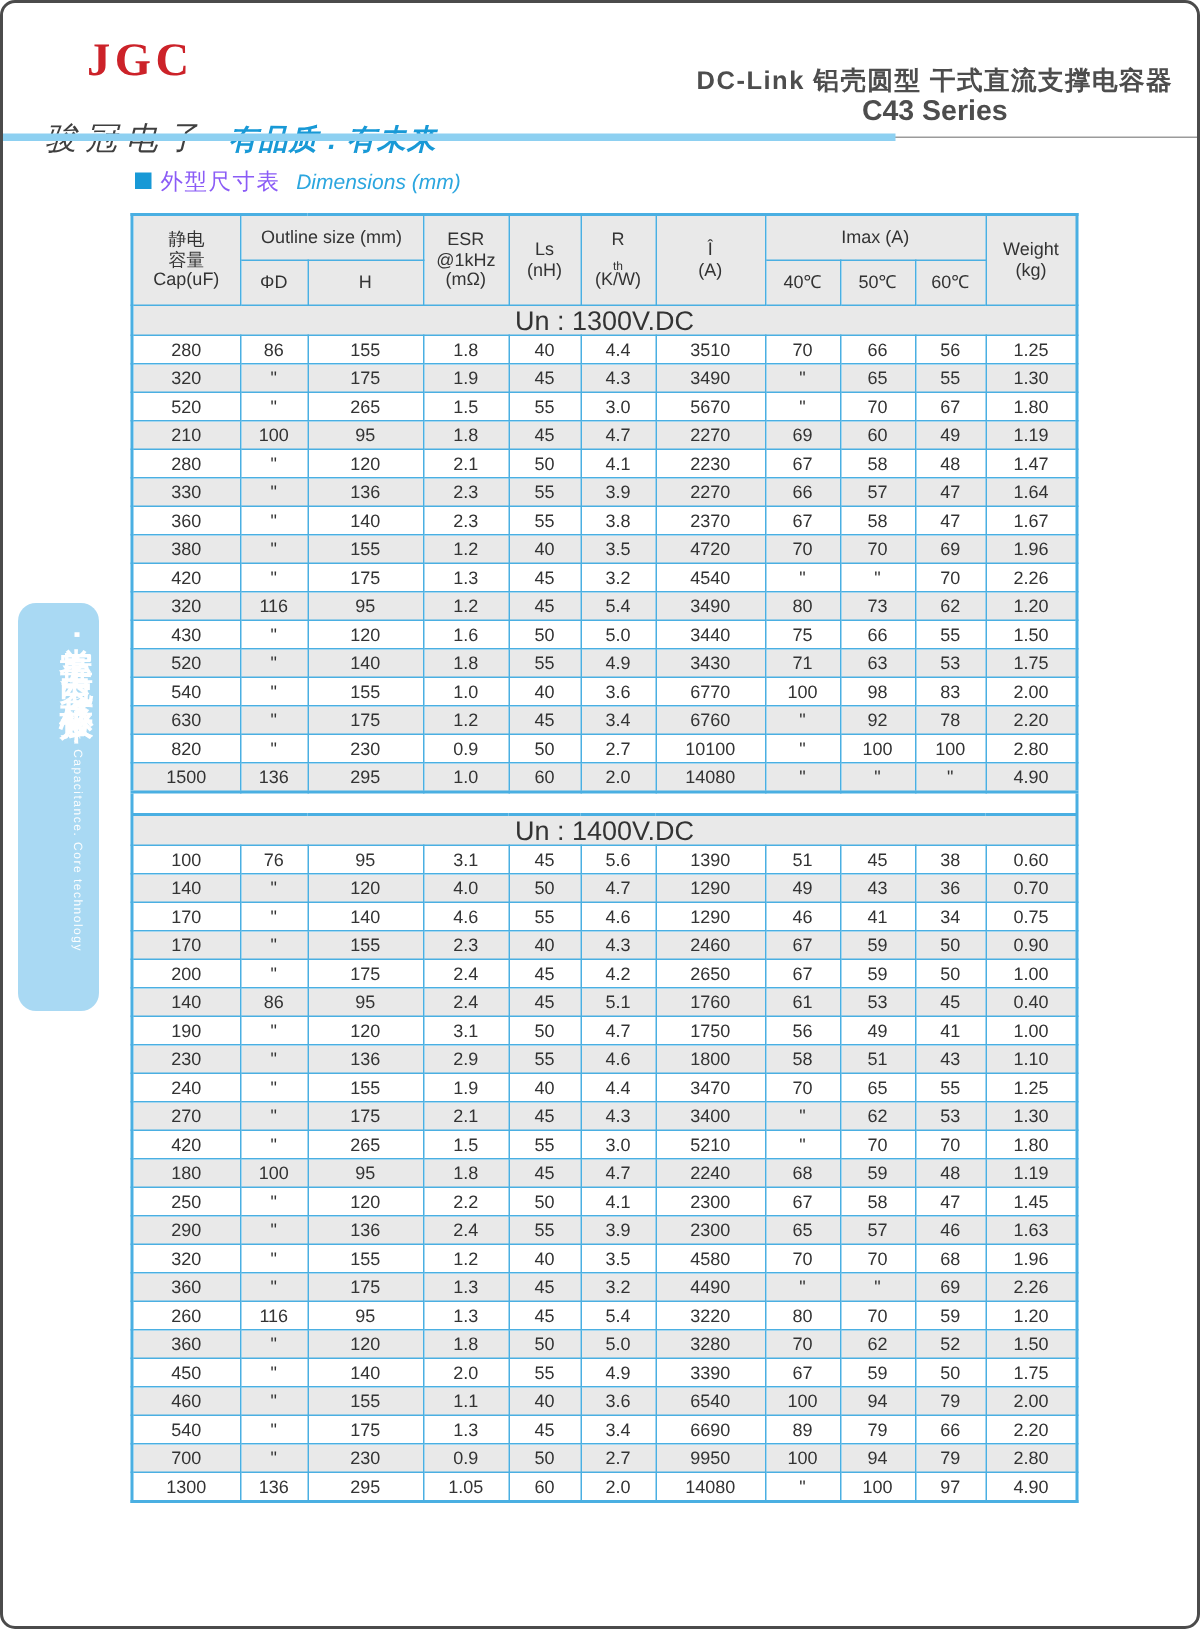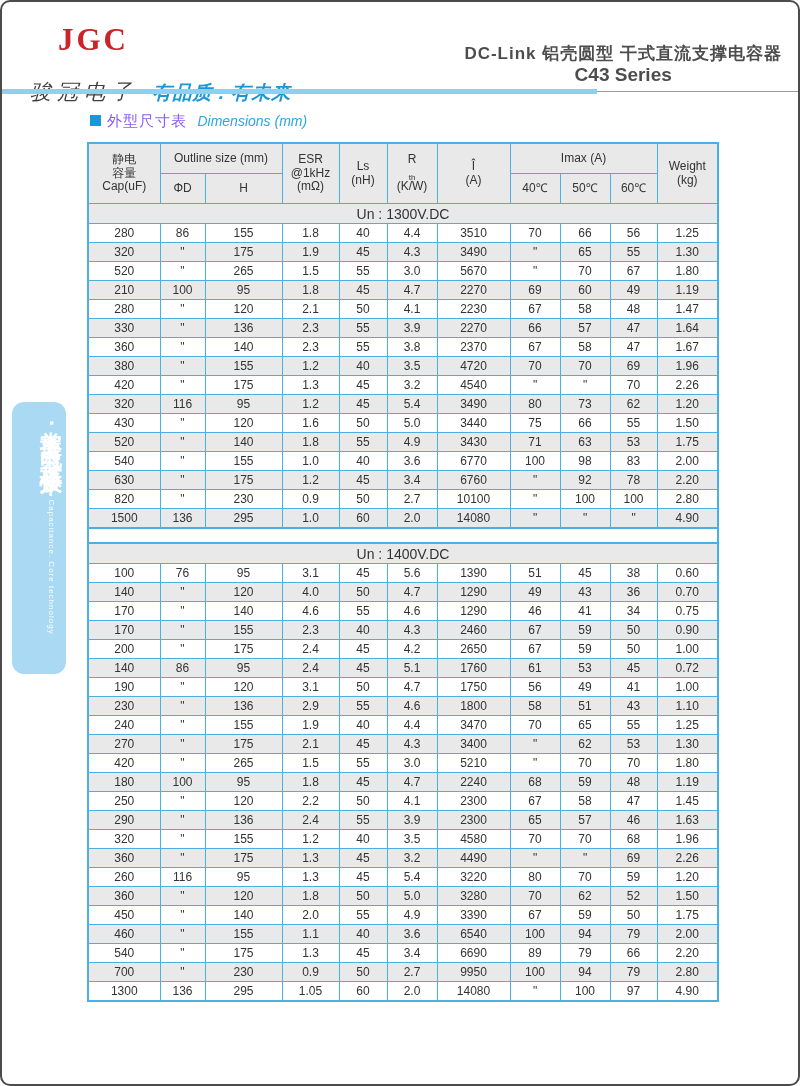--- a/index.html
+++ b/index.html
@@ -30,7 +30,7 @@
   .spec thead th span{display:block;}
   .spec tbody td{height:18px;line-height:18px;}
   tr.row-b td{background:#e9e9e9;}
-  tr.un-row td{background:#e9e9e9;height:19px;font-size:14px;}
+  tr.un-row td{background:#e9e9e9;height:19px;font-size:18px;}
   tr.sep-row td{height:13px;background:#fff;border-top:2px solid #4aafe2;border-bottom:2px solid #4aafe2;}
   .subtxt{font-size:8px;position:relative;top:3px;display:inline !important;margin-top:25px;}
 

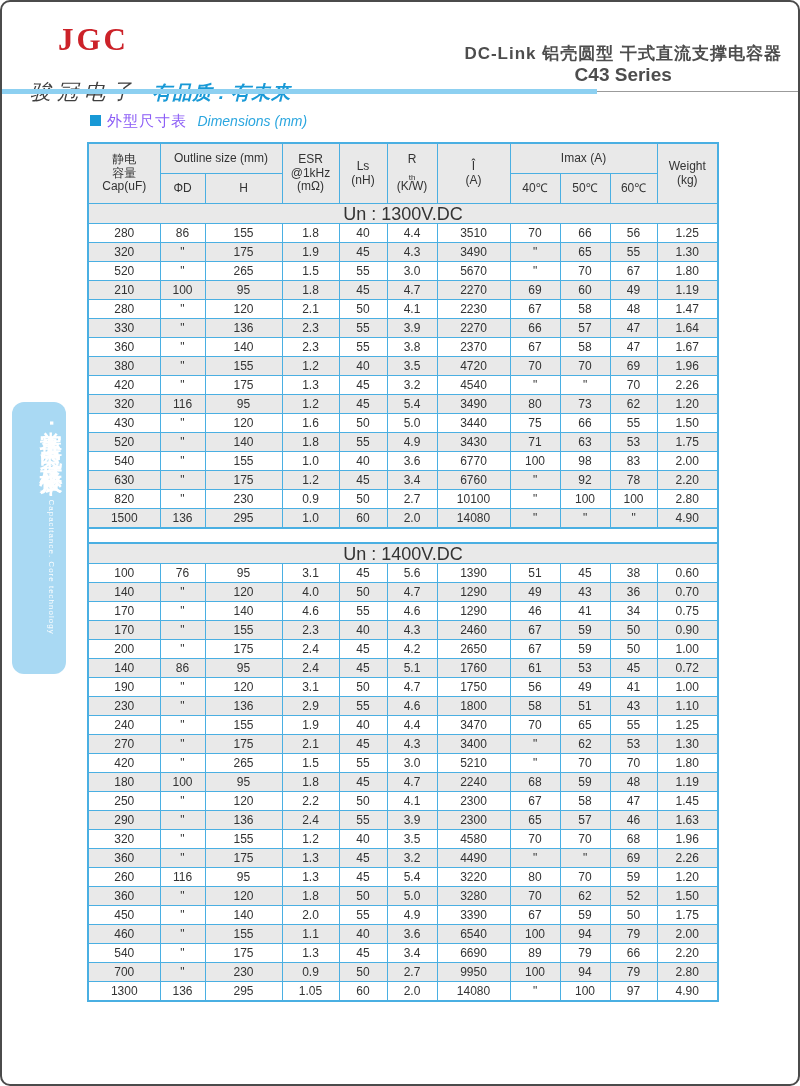--- a/index.html
+++ b/index.html
@@ -413,7 +413,7 @@
           <td>61</td>
           <td>53</td>
           <td>45</td>
-          <td>0.72</td>
+          <td>0.40</td>
         </tr>
         <tr class="row-a">
           <td>190</td>

